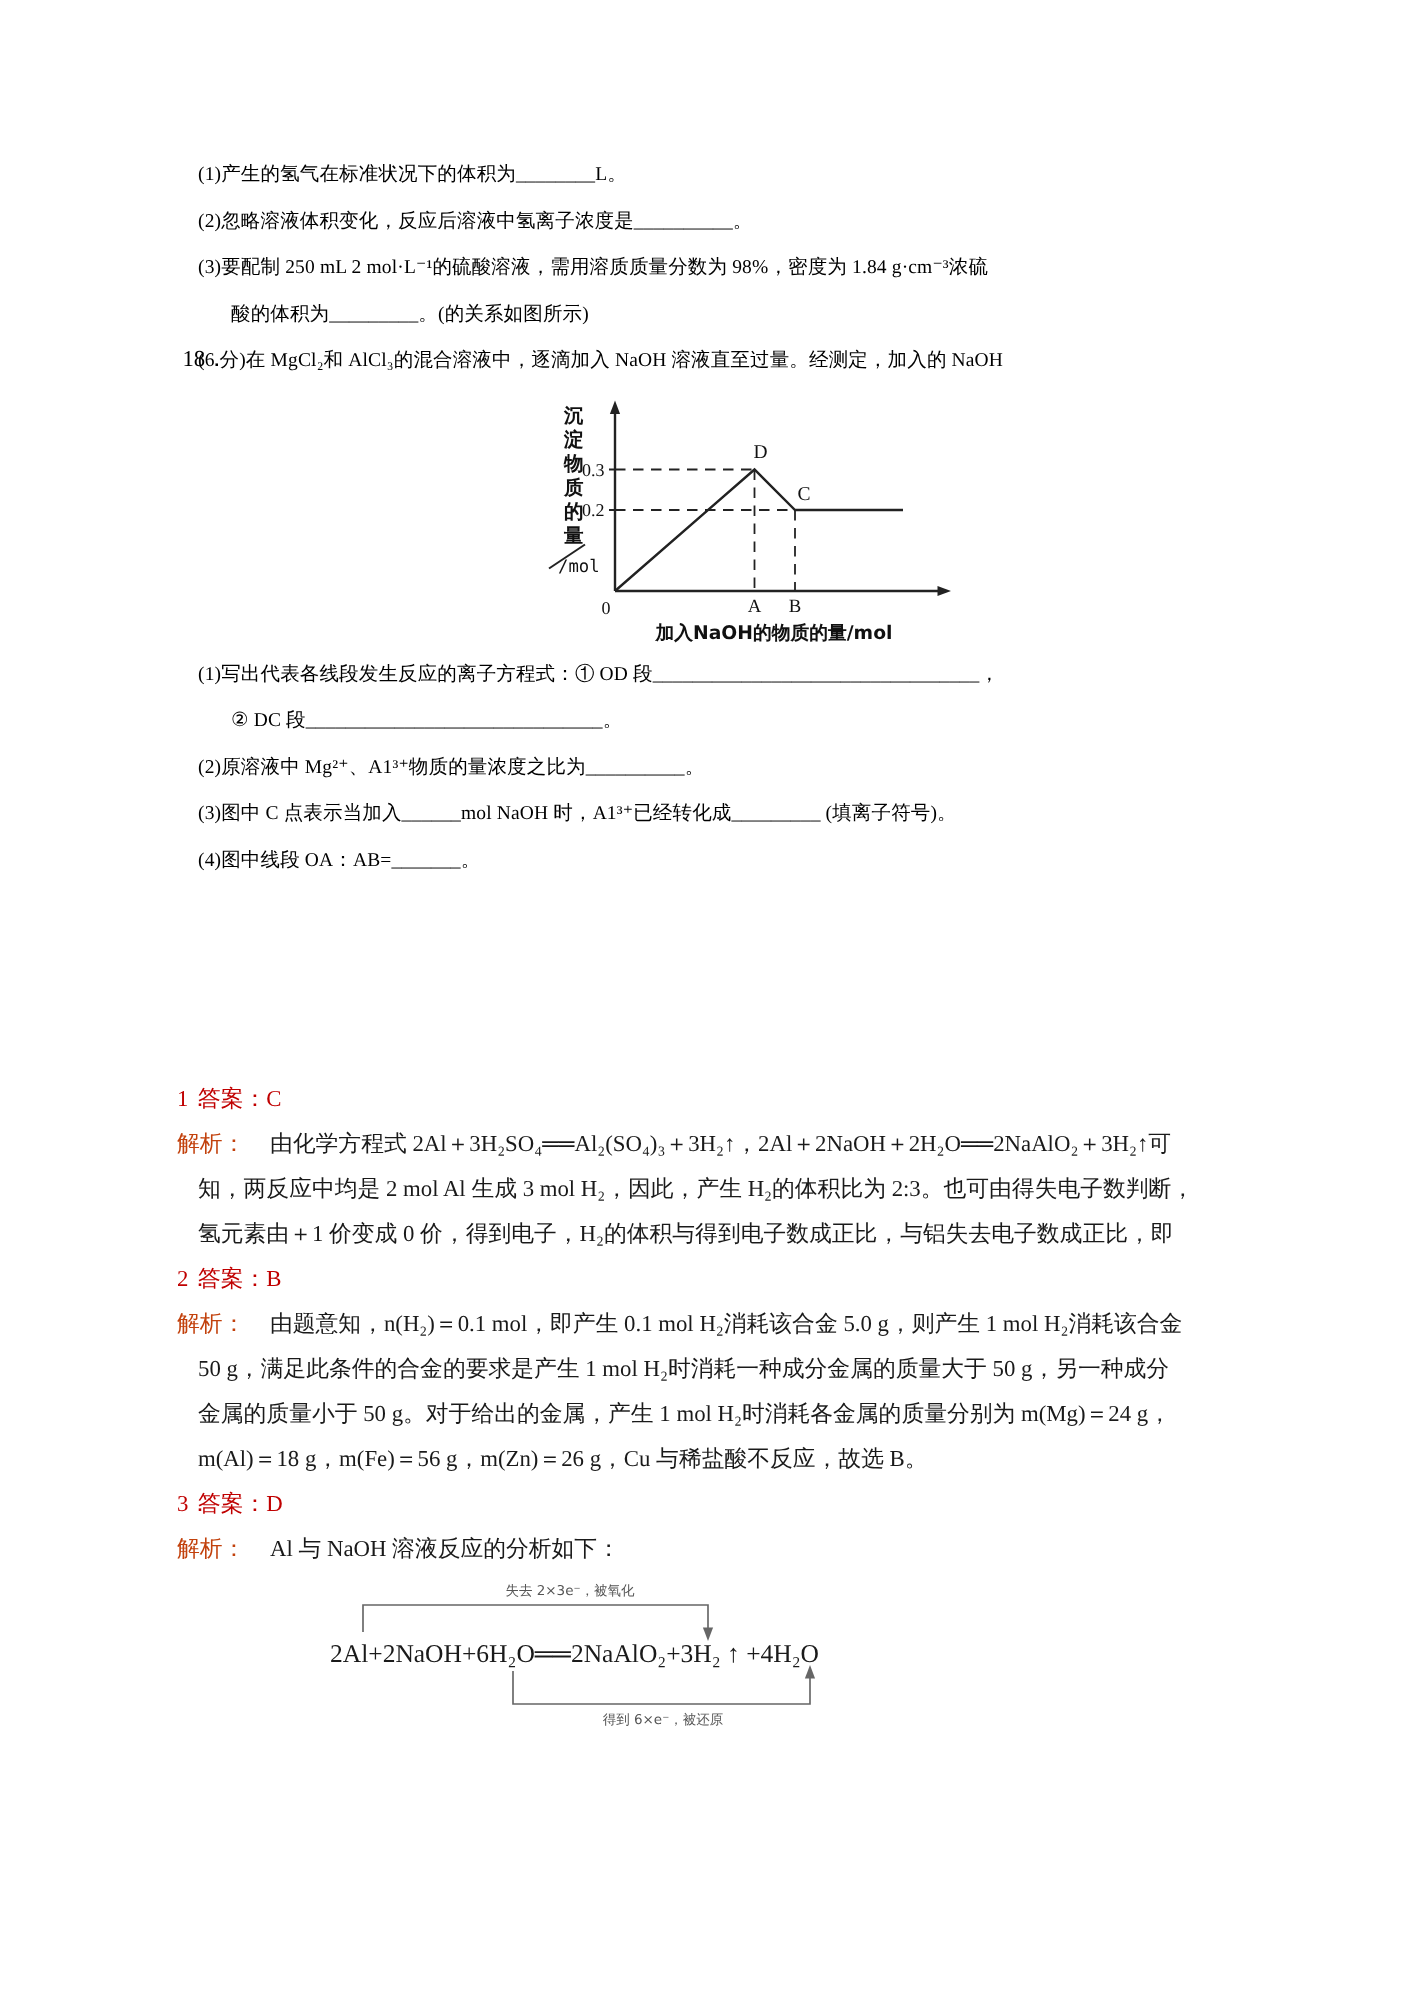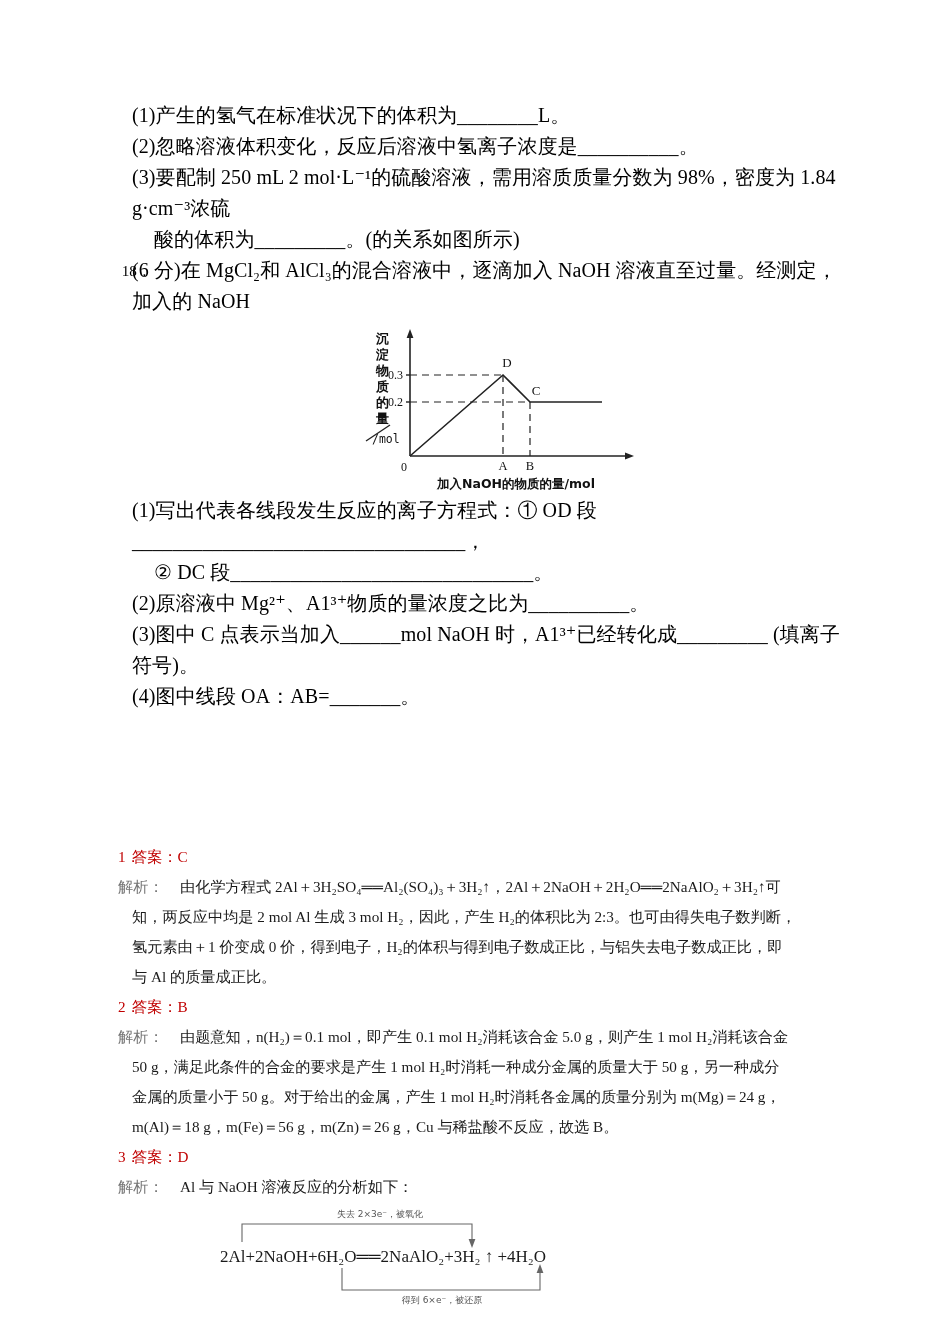--- a/index.html
+++ b/index.html
@@ -29,7 +29,7 @@
     width: 718px;
   }
   .ln {
-    font-size: 20px;
+    font-size: 13px;
     line-height: 31px;
     white-space: normal;
     letter-spacing: 0.1px;

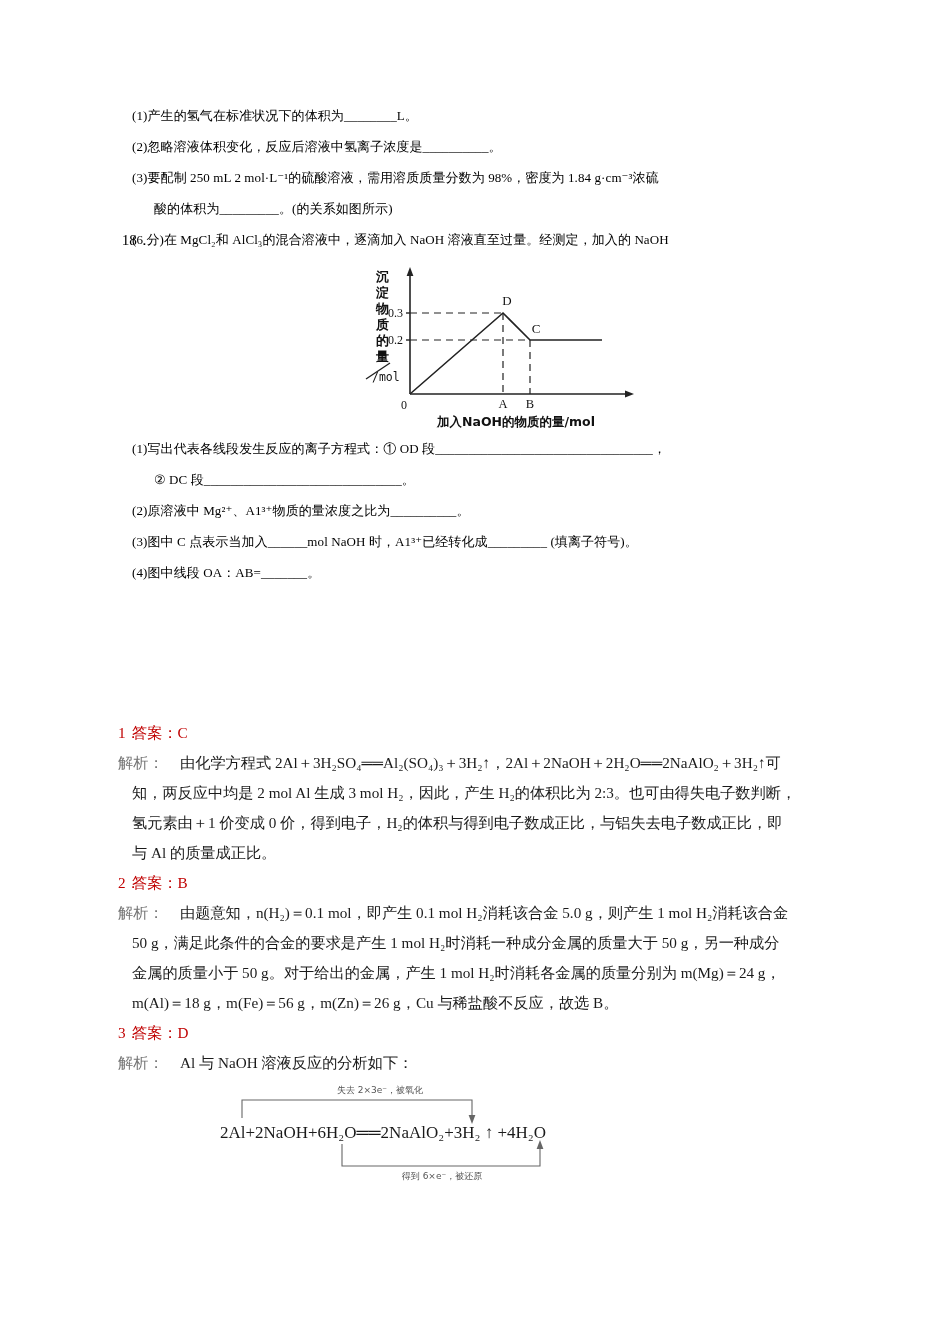--- a/index.html
+++ b/index.html
@@ -73,7 +73,7 @@
     line-height: 30px;
     color: #1a1a1a;
   }
-  .ans-body .ans-label { color: #737373; }
+  .ans-body .ans-label { color: #c2410c; }
   .eq-figure {
     position: relative;
     height: 104px;

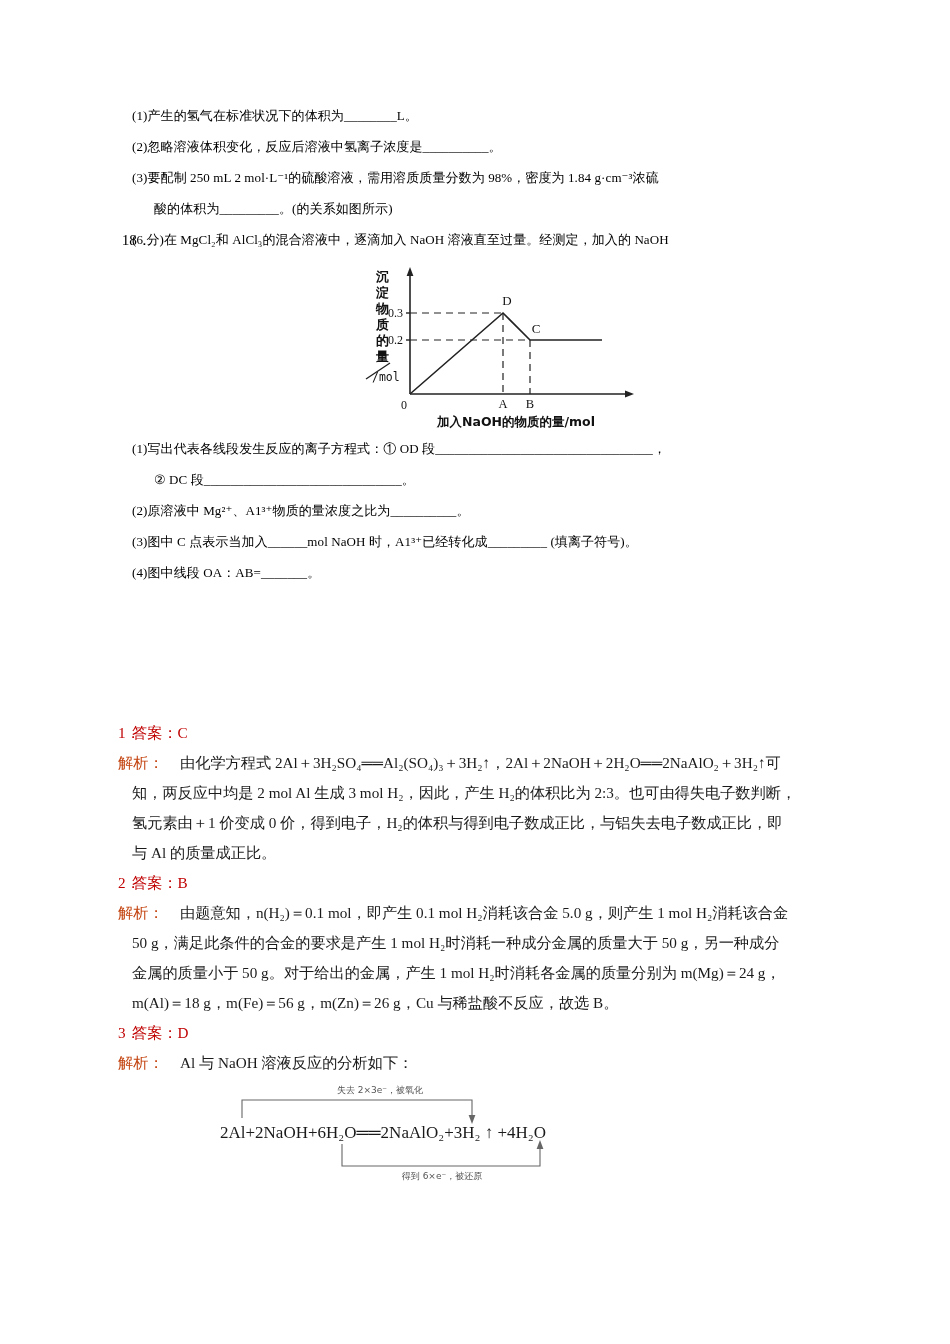--- a/index.html
+++ b/index.html
@@ -166,7 +166,6 @@
       </div>
       <div class="ans-body">知，两反应中均是 2 mol Al 生成 3 mol H₂，因此，产生 H₂的体积比为 2:3。也可由得失电子数判断，</div>
       <div class="ans-body">氢元素由＋1 价变成 0 价，得到电子，H₂的体积与得到电子数成正比，与铝失去电子数成正比，即</div>
-      <div class="ans-body">与 Al 的质量成正比。</div>
     </div>
 
     <div class="ans-block">

